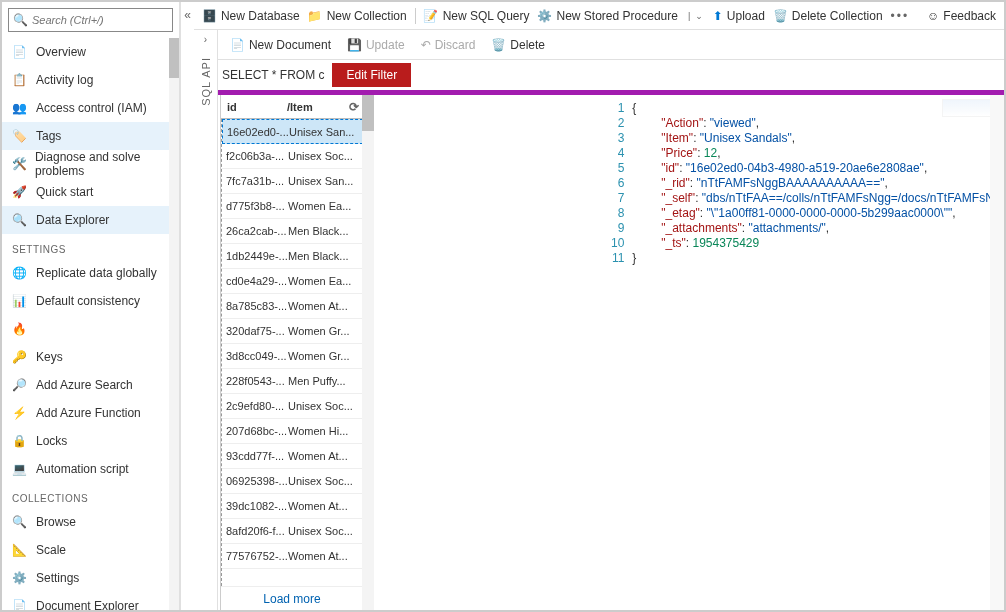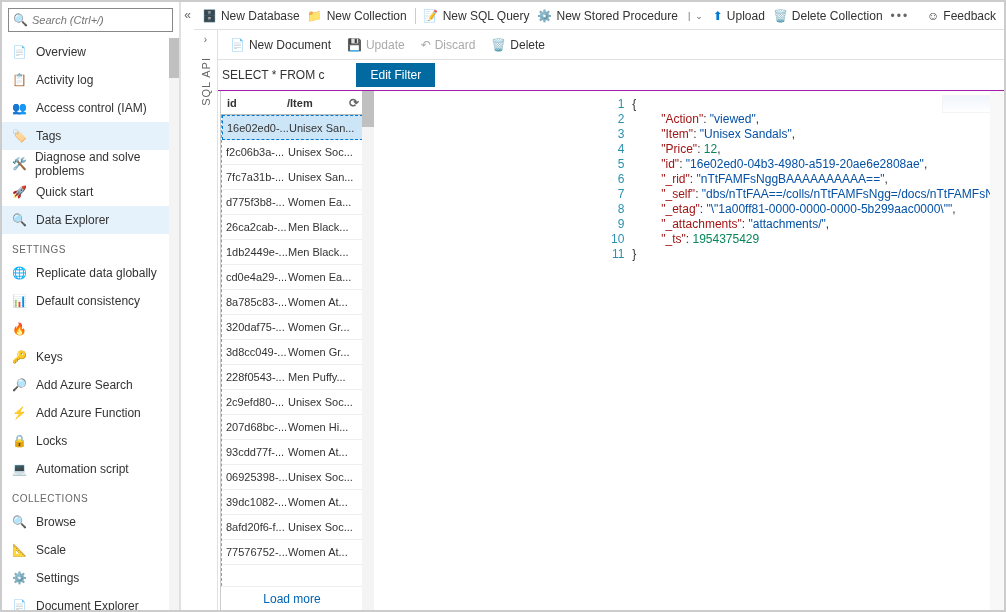--- a/index.html
+++ b/index.html
@@ -247,7 +247,7 @@
 
         <style>
           .querybar{padding-left: 2px;}
-          .querybar .qtext{flex:0 0 auto; padding-left: 2px; padding-right: 32px;}
+          .querybar .qtext{flex:0 0 auto; padding-left: 2px; padding-right: 8px;}
         </style>
 
         <div class="twopane">

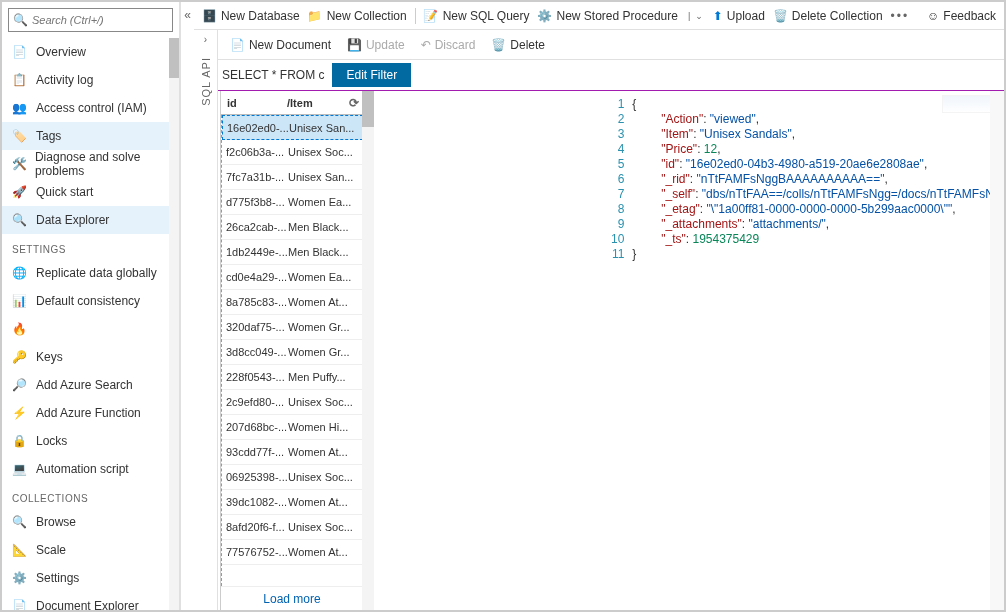--- a/index.html
+++ b/index.html
@@ -48,7 +48,7 @@
 
 .querybar { height: 30px; display: flex; align-items: center; padding: 0 4px 0 4px; font-size: 12px; }
 .querybar .qtext { flex: 1; padding-left: 0; }
-.edit-filter-btn { background: #0369a1; color: #fff; height: 24px; padding: 0 14px; display: flex; align-items: center; cursor: pointer; font-size: 12px; }
+.edit-filter-btn { background: #b91c1c; color: #fff; height: 24px; padding: 0 14px; display: flex; align-items: center; cursor: pointer; font-size: 12px; }
 .querybar .lead { width: 0; }
 
 

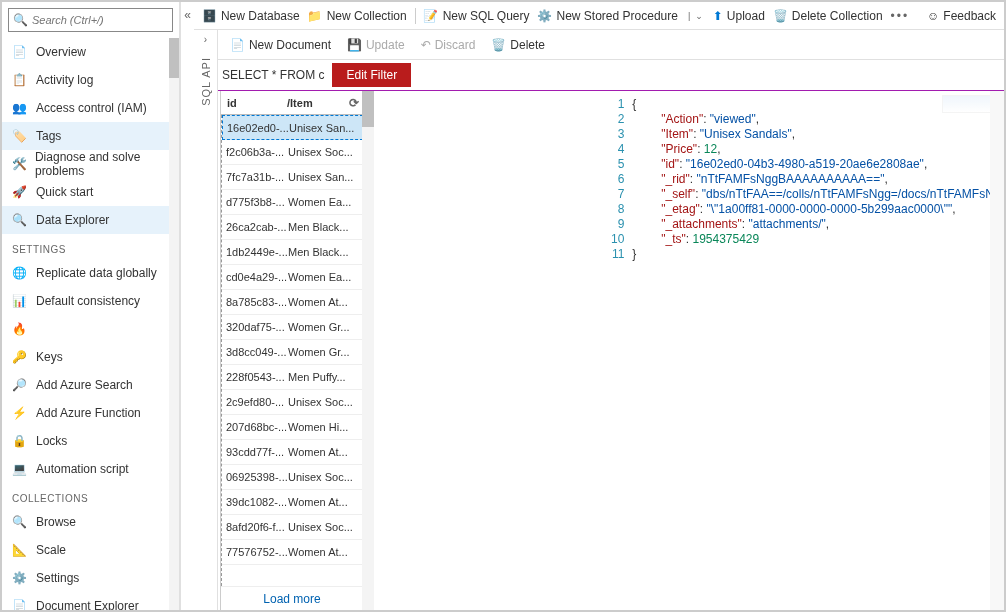--- a/index.html
+++ b/index.html
@@ -52,7 +52,7 @@
 .querybar .lead { width: 0; }
 
 
-.twopane { flex: 1; display: flex; border-top: 1px solid #a21caf; min-height: 0; }
+.twopane { flex: 1; display: flex; border-top: 5px solid #a21caf; min-height: 0; }
 .listpane { width: 144px; border-right: 1px solid #ccc; border-left: 1px solid #ccc; display: flex; flex-direction: column; position: relative; margin-left: 2px;}
 .listpane-wrap { position: relative; flex: 1; display: flex; min-height: 0; }
 .listpane-col { position: absolute; top: 0; bottom: 0; left: 144px; width: 12px; background: #f4f4f4; }

